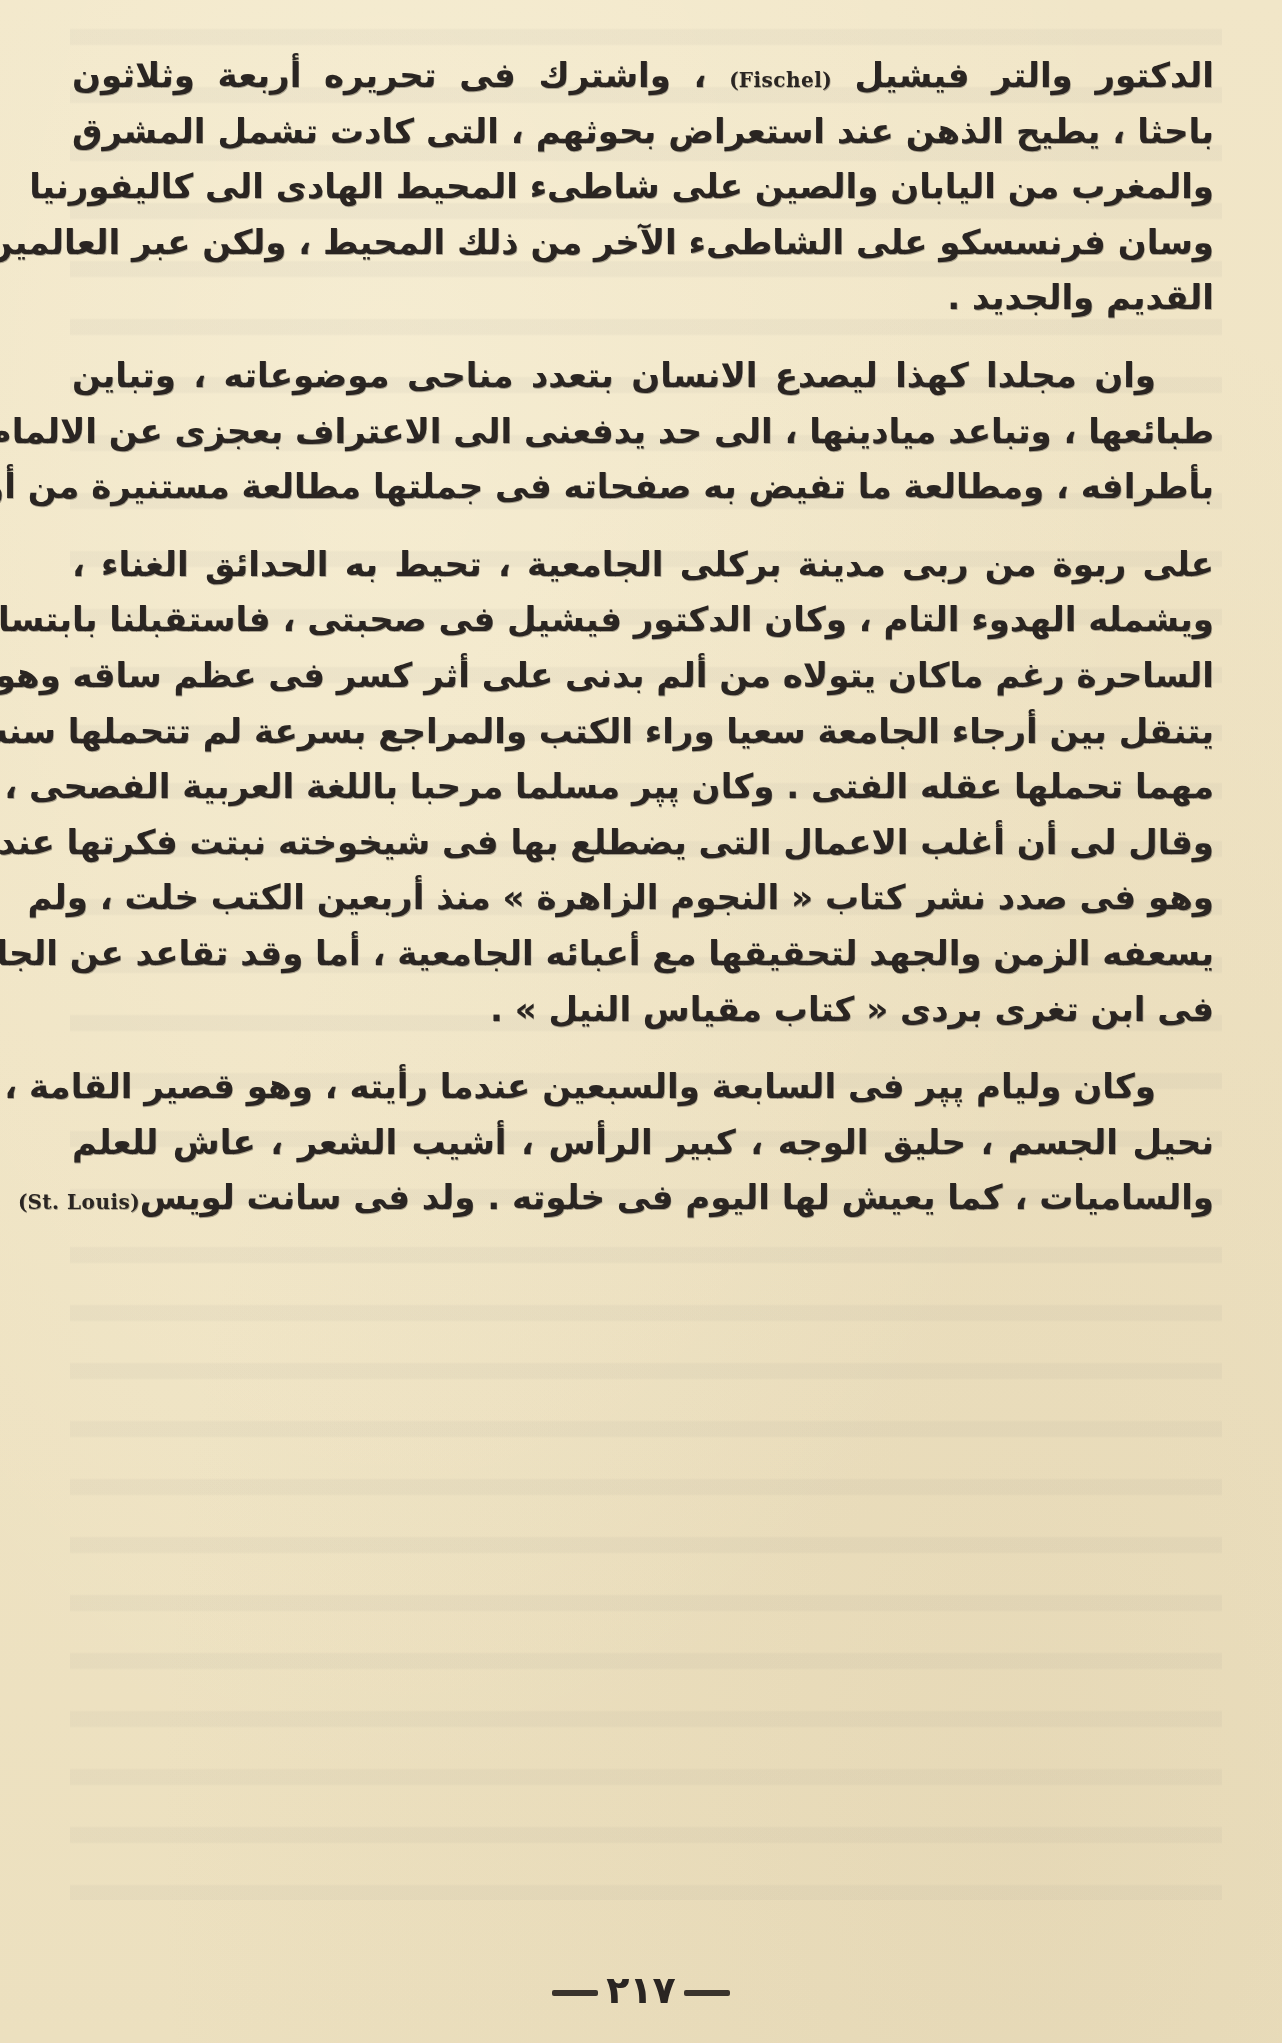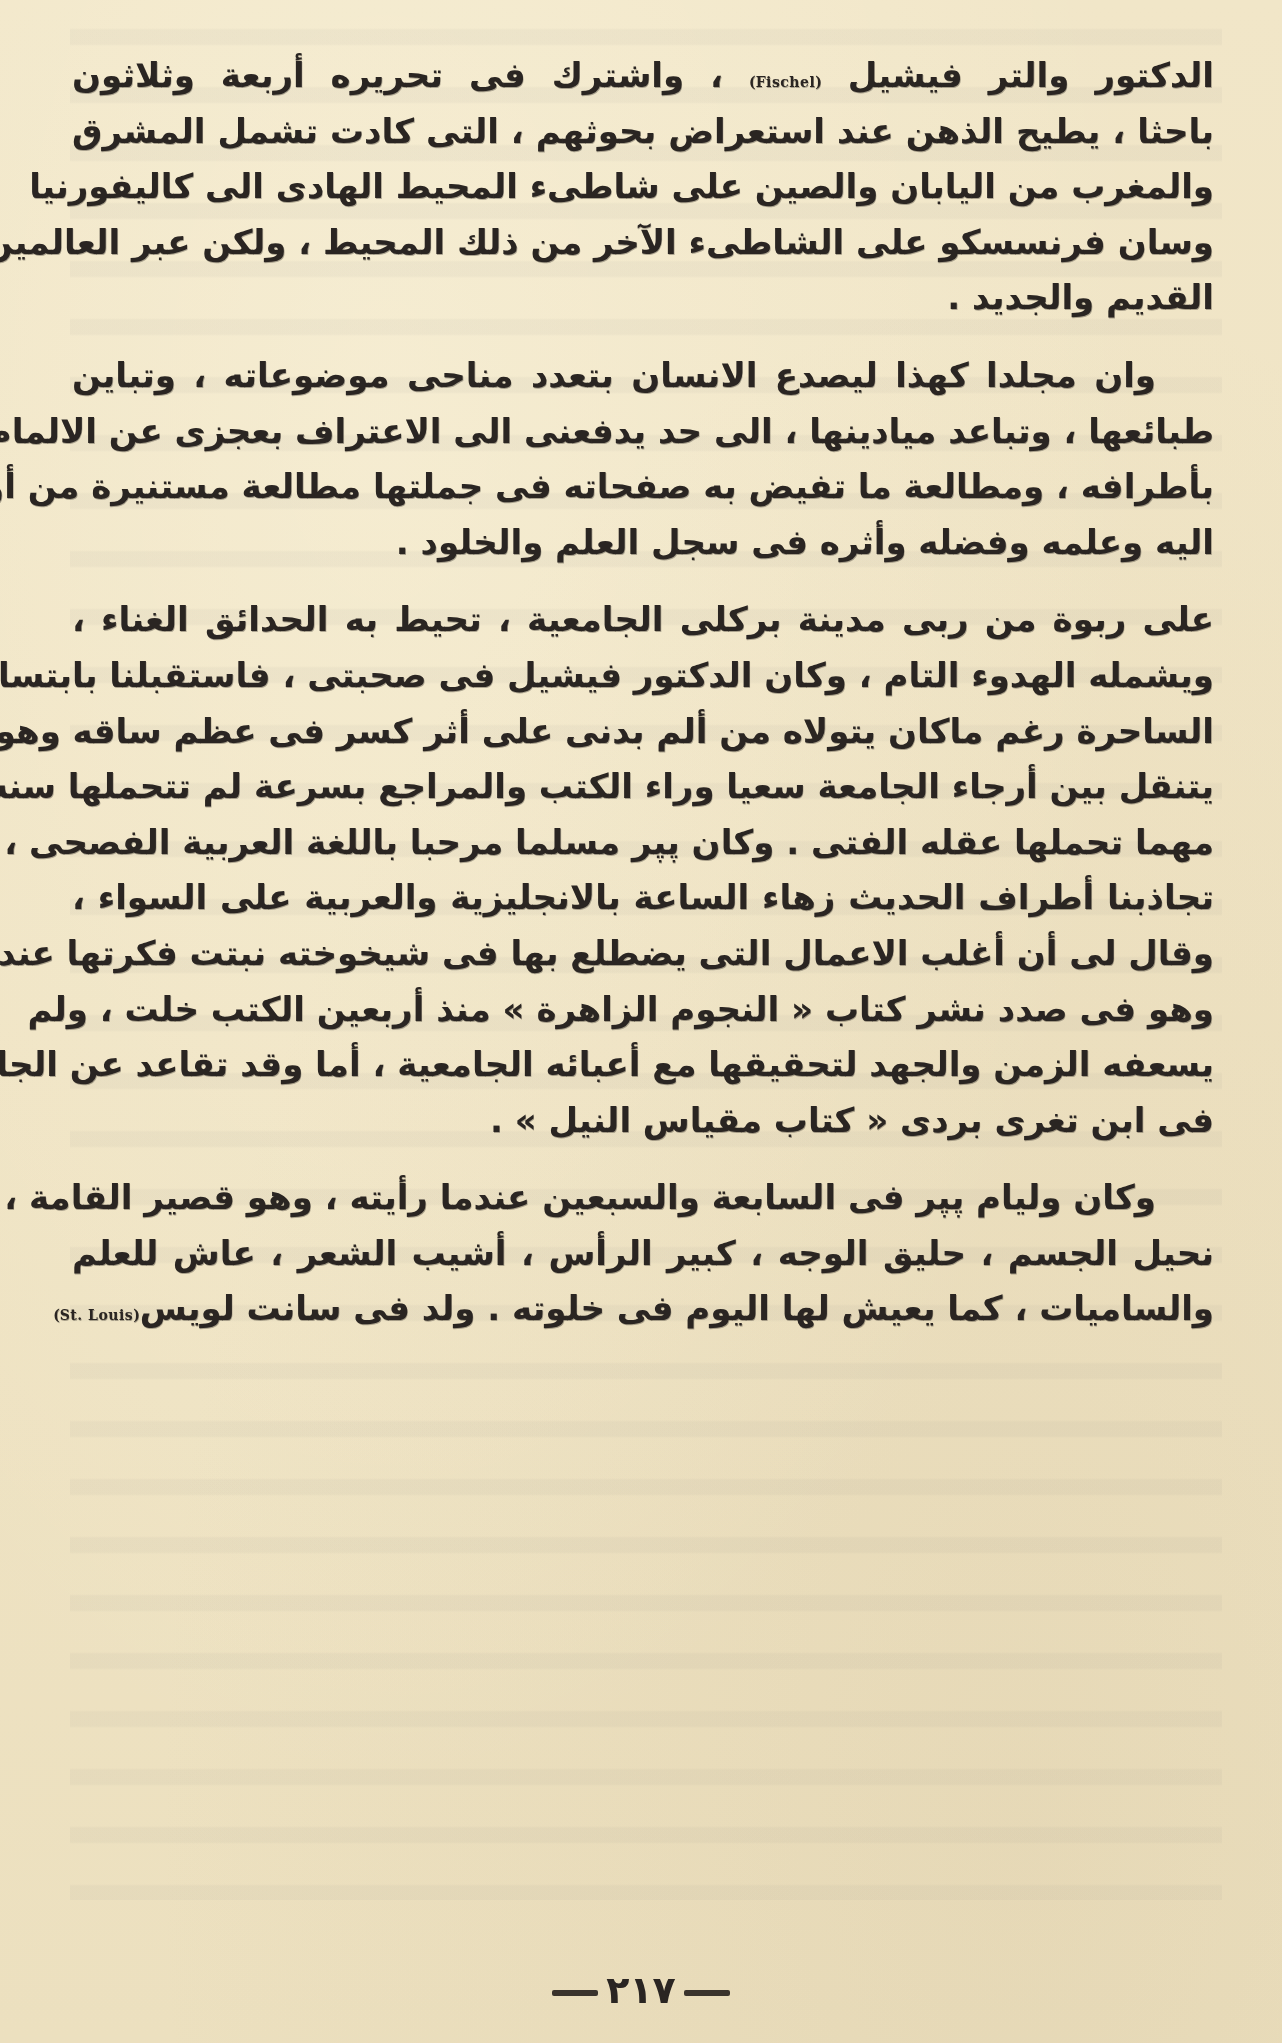--- a/index.html
+++ b/index.html
@@ -78,7 +78,7 @@
     }
     .latin {
       font-family: "DejaVu Serif", serif;
-      font-size: 14px;
+      font-size: 20px;
       font-weight: bold;
       direction: ltr;
       unicode-bidi: embed;

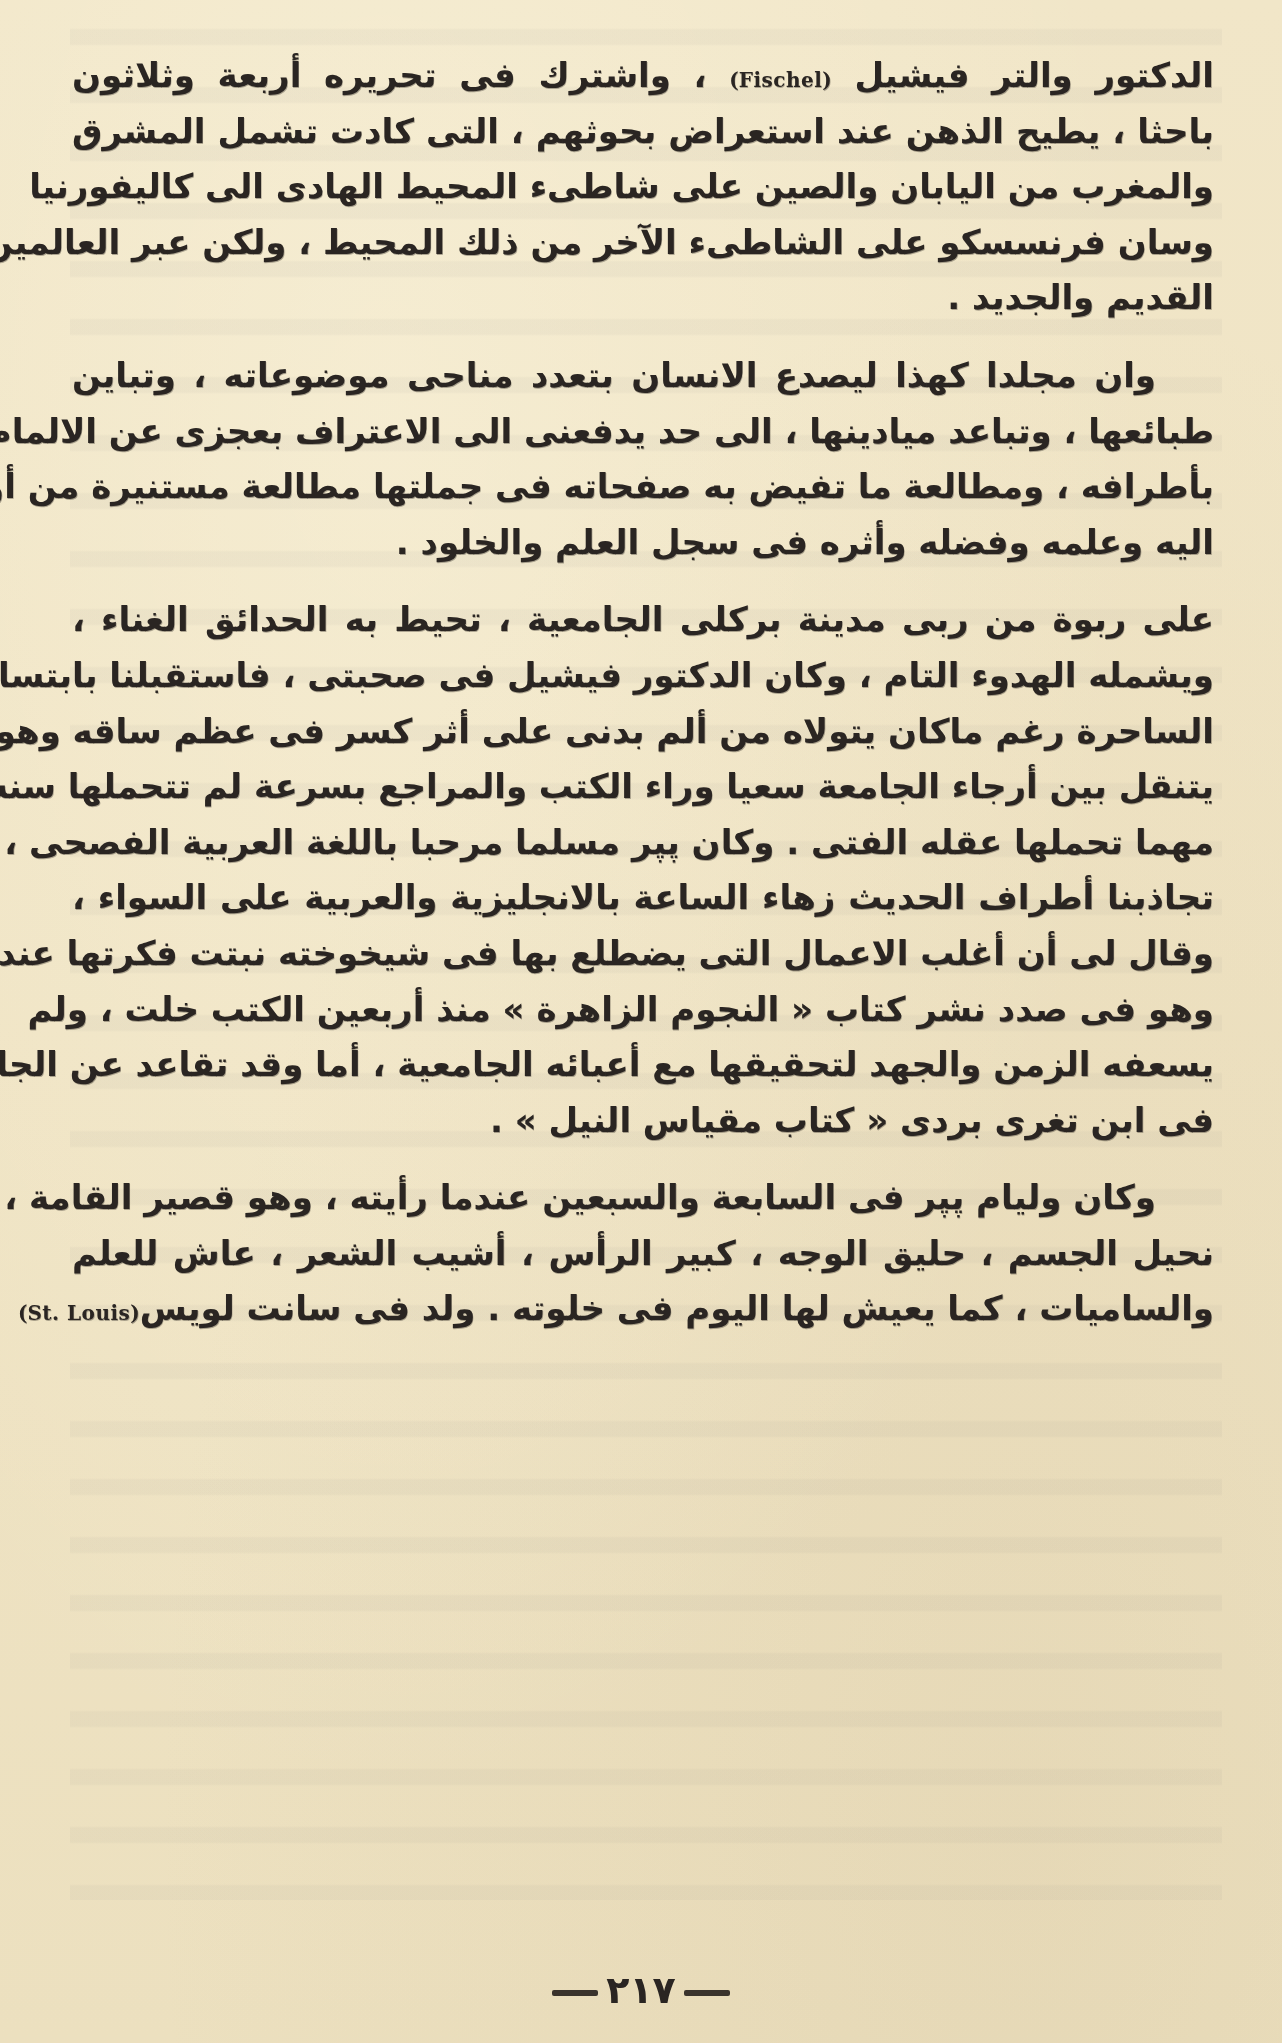--- a/index.html
+++ b/index.html
@@ -127,7 +127,6 @@
       <span class="line indent">وان مجلدا كهذا ليصدع الانسان بتعدد مناحى موضوعاته ، وتباين</span>
       <span class="line">طبائعها ، وتباعد ميادينها ، الى حد يدفعنى الى الاعتراف بعجزى عن الالمام</span>
       <span class="line">بأطرافه ، ومطالعة ما تفيض به صفحاته فى جملتها مطالعة مستنيرة من أولها</span>
-      <span class="line last">اليه وعلمه وفضله وأثره فى سجل العلم والخلود .</span>
     </div>
 
     <div class="para">

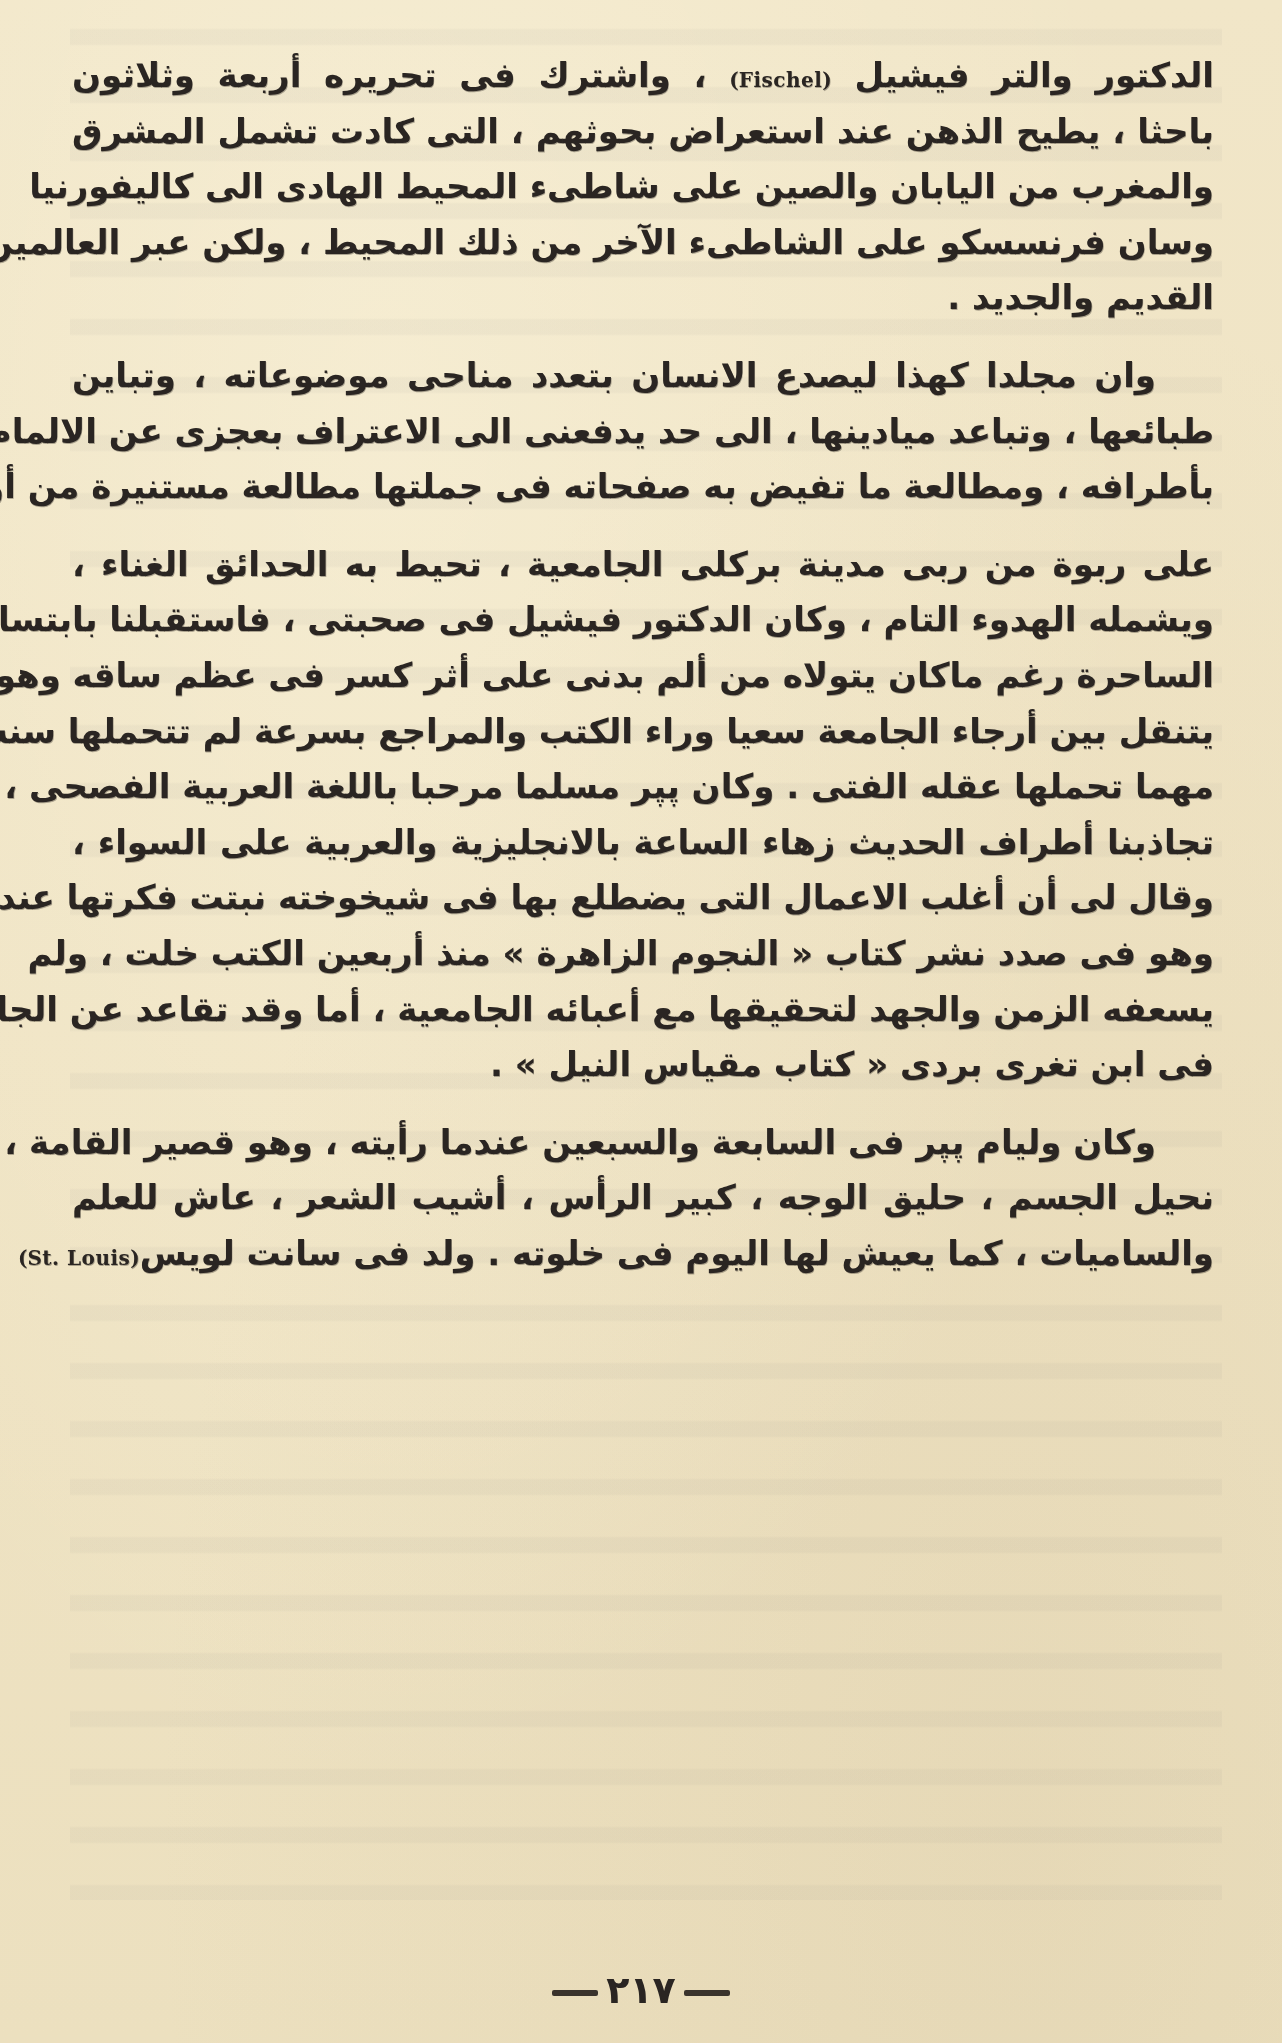--- a/index.html
+++ b/index.html
@@ -135,7 +135,6 @@
       <span class="line">الساحرة رغم ماكان يتولاه من ألم بدنى على أثر كسر فى عظم ساقه وهو</span>
       <span class="line">يتنقل بين أرجاء الجامعة سعيا وراء الكتب والمراجع بسرعة لم تتحملها سنه</span>
       <span class="line">مهما تحملها عقله الفتى . وكان پپر مسلما مرحبا باللغة العربية الفصحى ،</span>
-      <span class="line">تجاذبنا أطراف الحديث زهاء الساعة بالانجليزية والعربية على السواء ،</span>
       <span class="line">وقال لى أن أغلب الاعمال التى يضطلع بها فى شيخوخته نبتت فكرتها عنده</span>
       <span class="line">وهو فى صدد نشر كتاب « النجوم الزاهرة » منذ أربعين الكتب خلت ، ولم</span>
       <span class="line">يسعفه الزمن والجهد لتحقيقها مع أعبائه الجامعية ، أما وقد تقاعد عن الجامعة</span>

